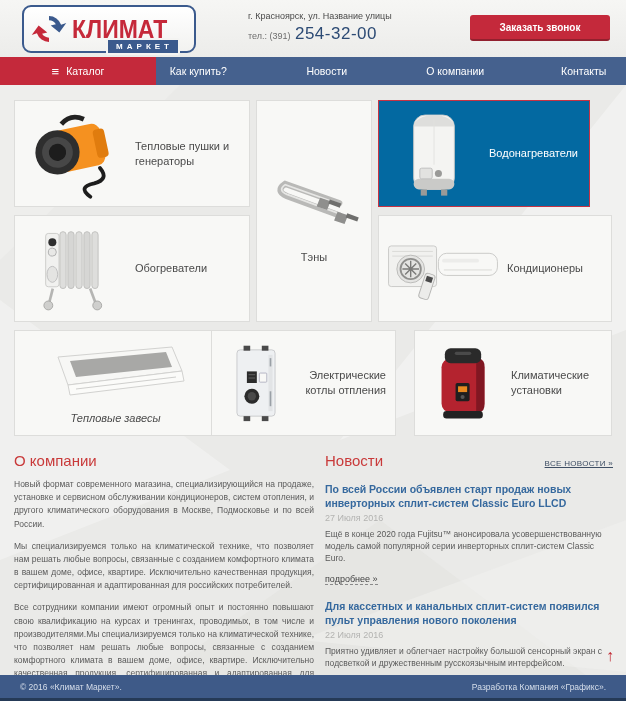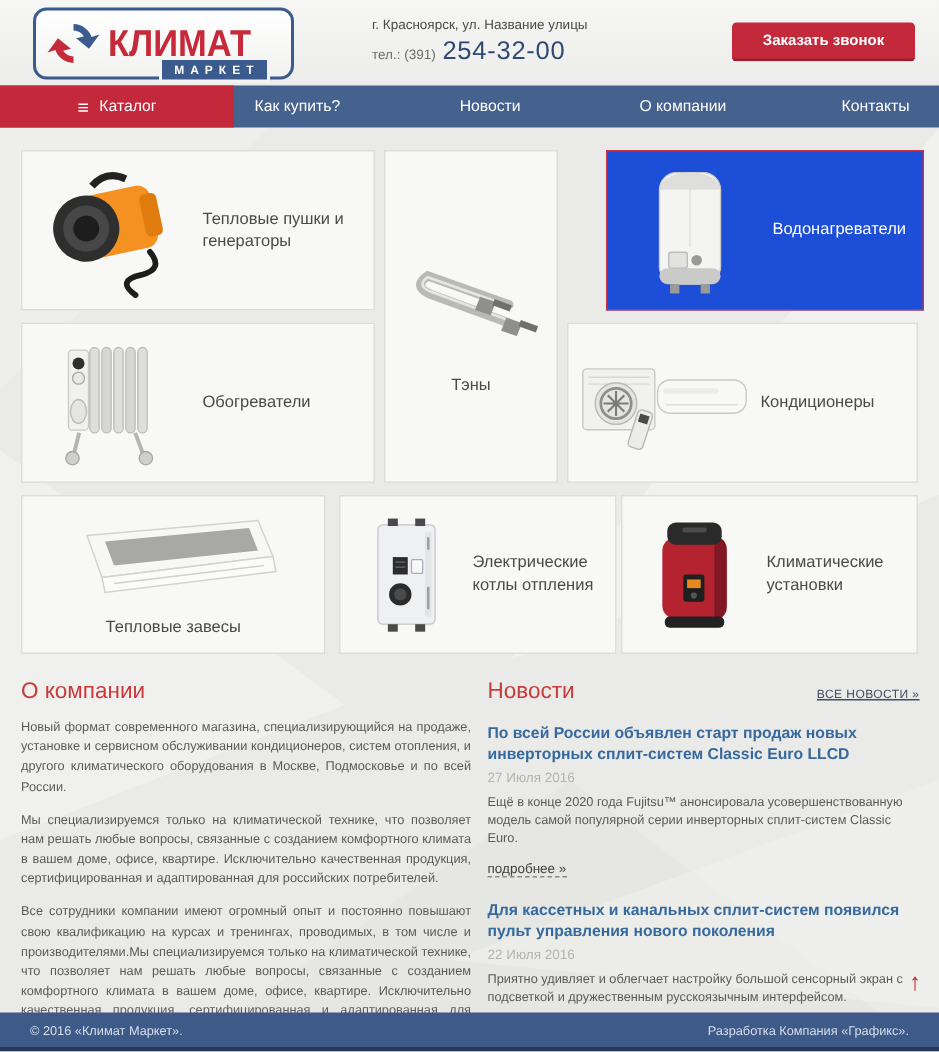--- a/index.html
+++ b/index.html
@@ -20,7 +20,7 @@
   .phone-line{margin-top:3px;white-space:nowrap;}
   .phone-prefix{font-size:9px;color:#6d6d6d;}
   .phone-number{font-size:17px;color:#2c4a74;letter-spacing:.5px;}
-  .callback-btn{position:absolute;right:16px;top:15px;width:122px;height:26px;background:#c4293b;border:none;border-bottom:2px solid #92202e;border-radius:3px;color:#fff;font-size:10px;font-weight:bold;font-family:inherit;cursor:pointer;}
+  .callback-btn{position:absolute;right:16px;top:15px;width:140px;height:26px;background:#c4293b;border:none;border-bottom:2px solid #92202e;border-radius:3px;color:#fff;font-size:10px;font-weight:bold;font-family:inherit;cursor:pointer;}
 
   
   .nav{position:absolute;left:0;top:57px;width:626px;height:28px;background:#45618e;display:flex;z-index:3;}

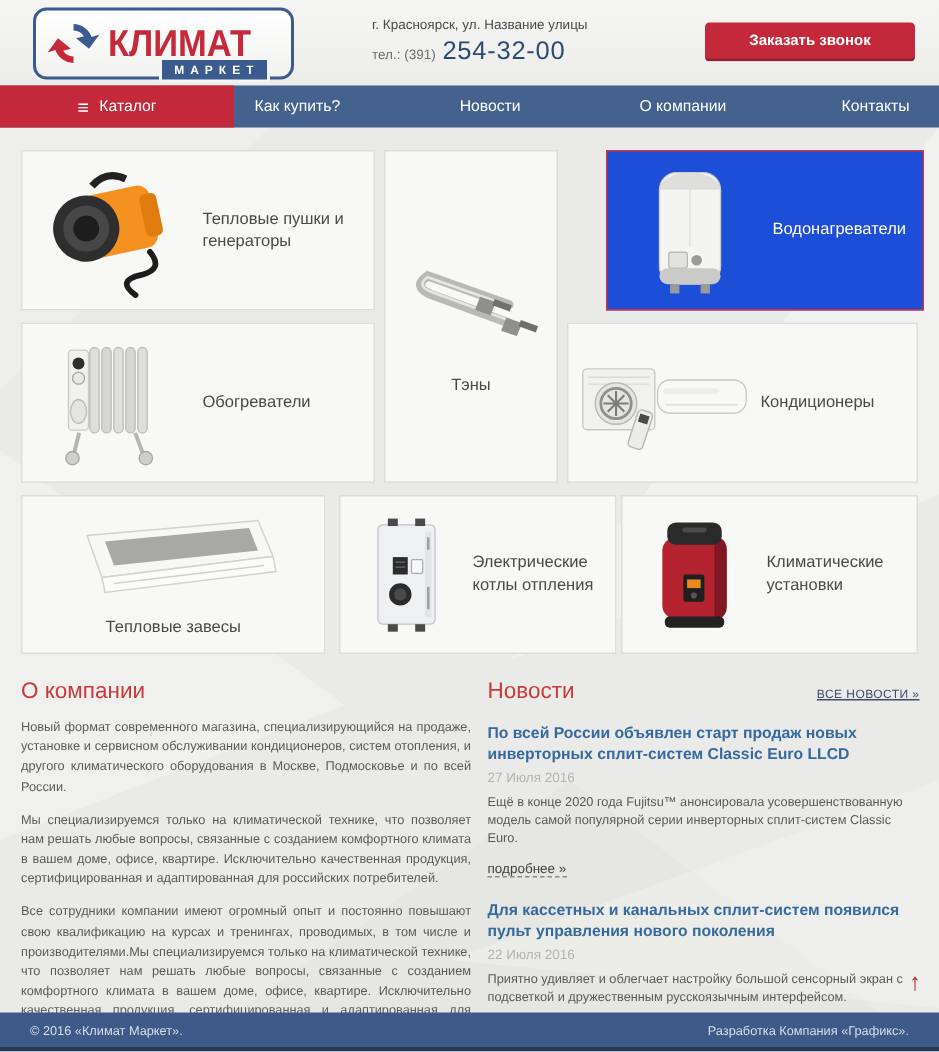--- a/index.html
+++ b/index.html
@@ -42,7 +42,7 @@
   .tile-tens{left:256px;top:100px;width:116px;height:222px;flex-direction:column;justify-content:center;}
   .tile-tens .tile-label{margin-top:14px;text-align:center;}
 
-  .tile-water-heaters{left:378px;top:100px;width:212px;height:107px;background:#1d4ed8;border-color:#c63243;margin-left:26px;}
+  .tile-water-heaters{left:378px;top:100px;width:212px;height:107px;background:#0369a1;border-color:#c63243;}
   .tile-water-heaters .tile-img{width:110px;}
   .tile-water-heaters .tile-label{color:#fff;}
 

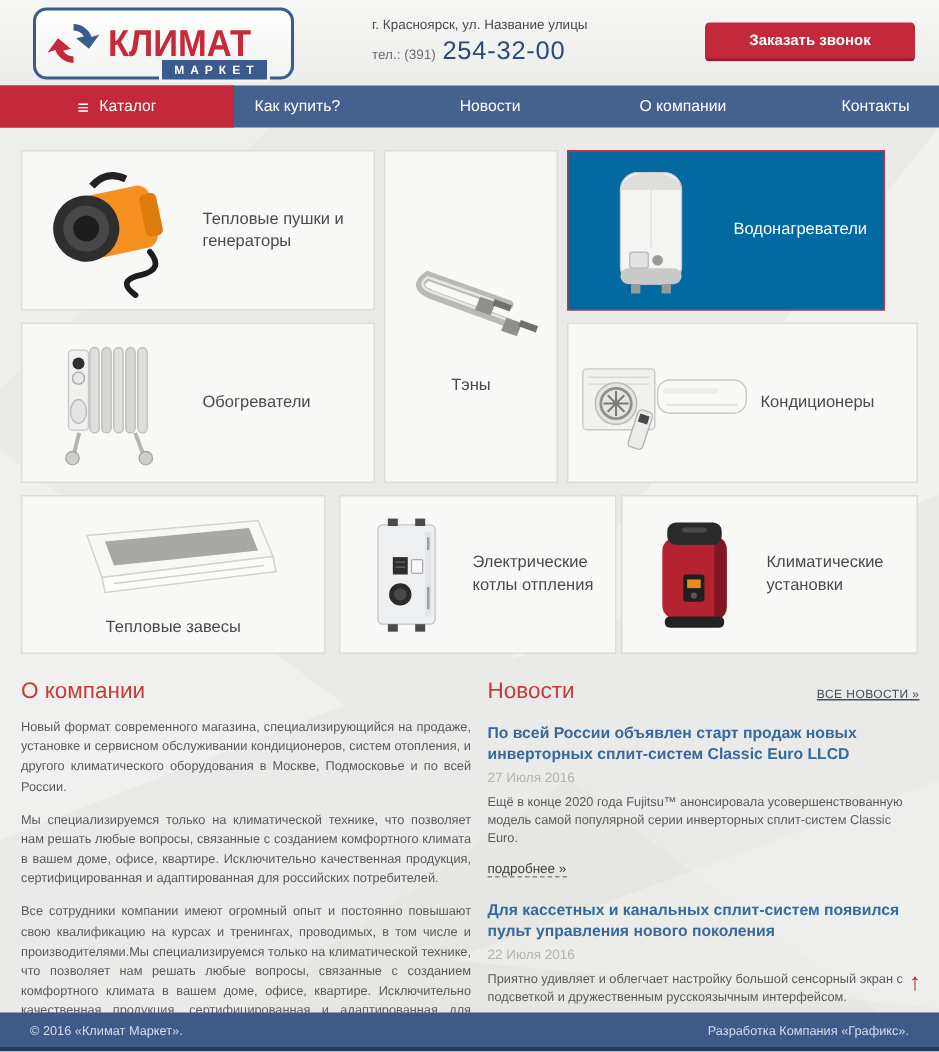--- a/index.html
+++ b/index.html
@@ -57,7 +57,7 @@
   .tile-curtains{left:14px;top:330px;width:203px;height:106px;flex-direction:column;justify-content:center;}
   .tile-curtains .tile-label{margin-top:6px;text-align:center;}
 
-  .tile-boilers{left:226px;top:330px;width:185px;height:106px;}
+  .tile-boilers{left:211px;top:330px;width:185px;height:106px;text-align:right;}
   .tile-boilers .tile-img{width:88px;}
   .tile-boilers .tile-label{width:86px;}
 

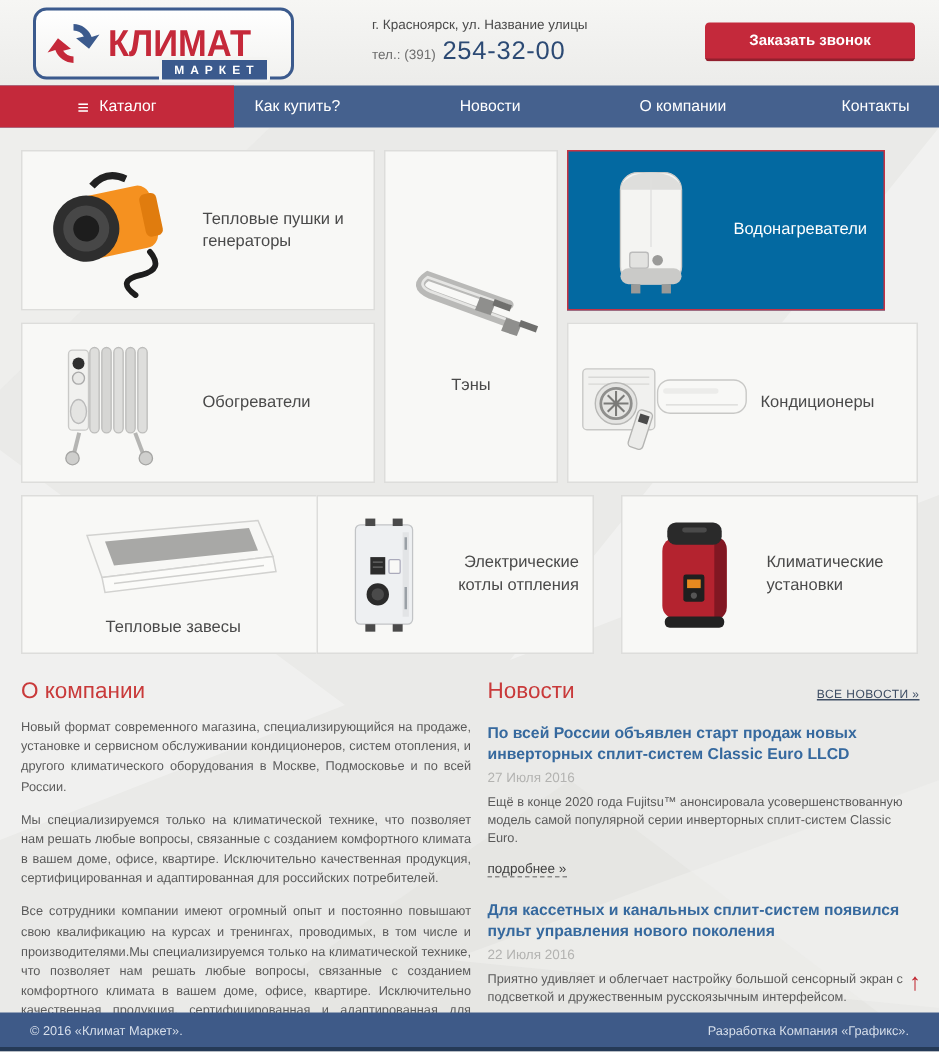--- a/index.html
+++ b/index.html
@@ -54,7 +54,7 @@
   .tile-ac .tile-img{width:128px;}
   .tile-ac .tile-label{width:96px;}
 
-  .tile-curtains{left:14px;top:330px;width:203px;height:106px;flex-direction:column;justify-content:center;}
+  .tile-curtains{left:14px;top:330px;width:203px;height:106px;flex-direction:column;justify-content:center;font-style:italic;}
   .tile-curtains .tile-label{margin-top:6px;text-align:center;}
 
   .tile-boilers{left:211px;top:330px;width:185px;height:106px;text-align:right;}

